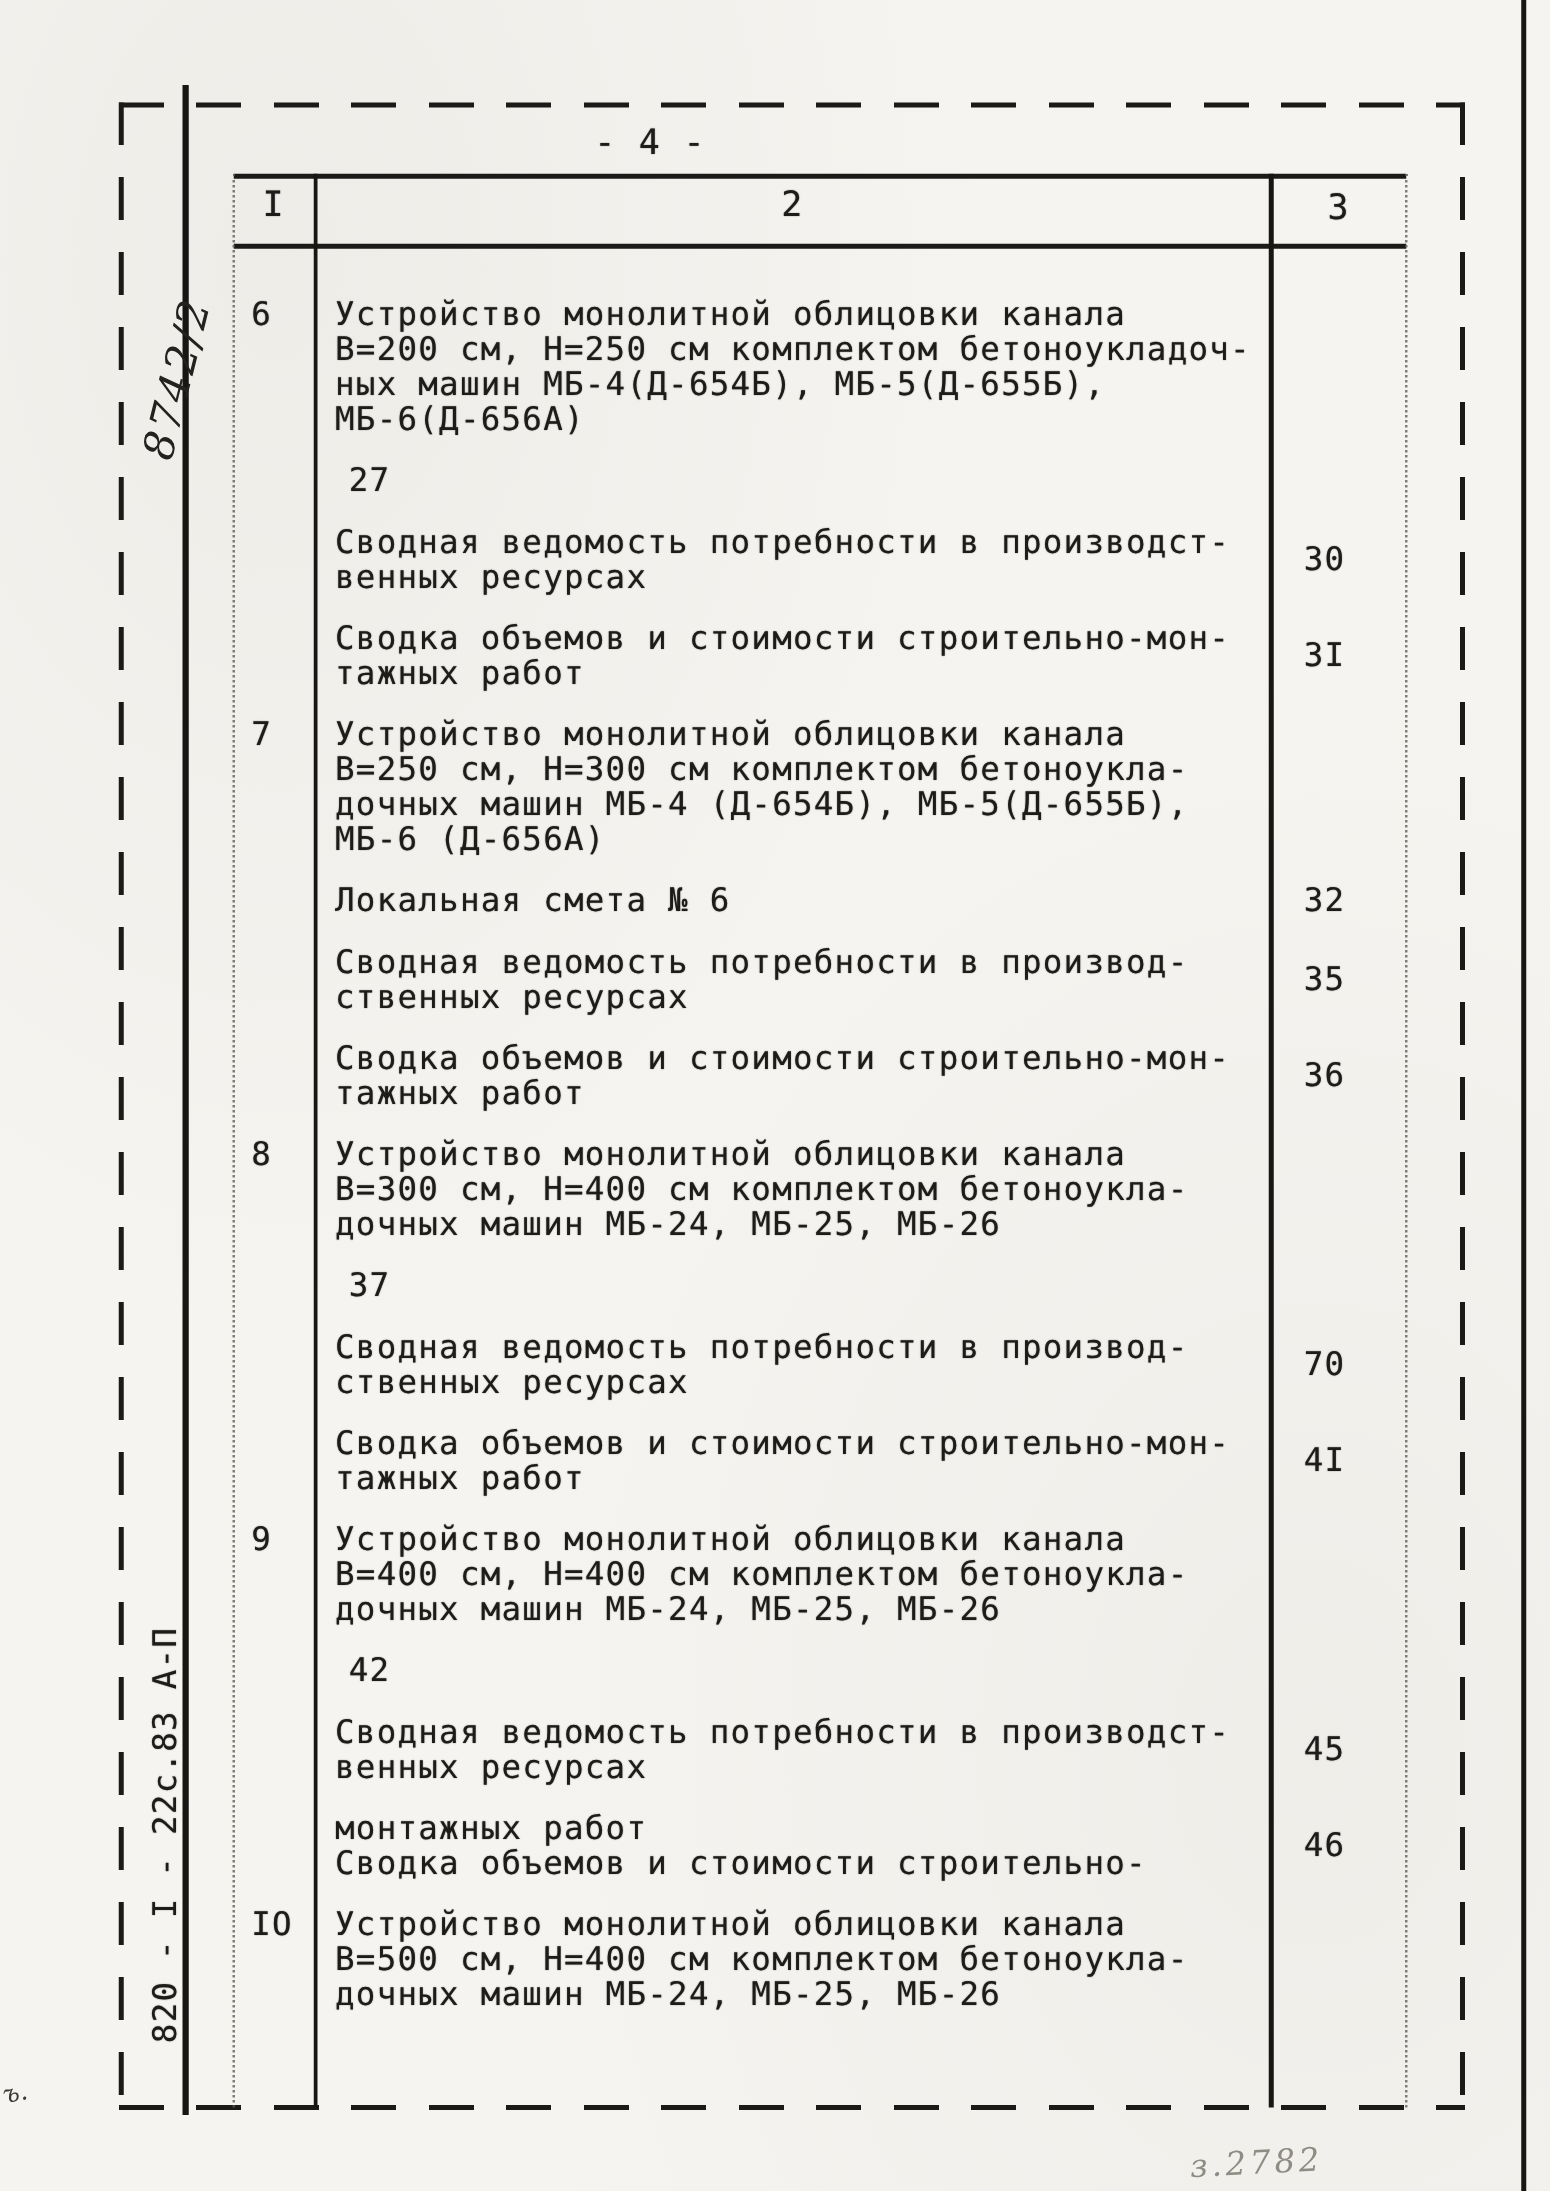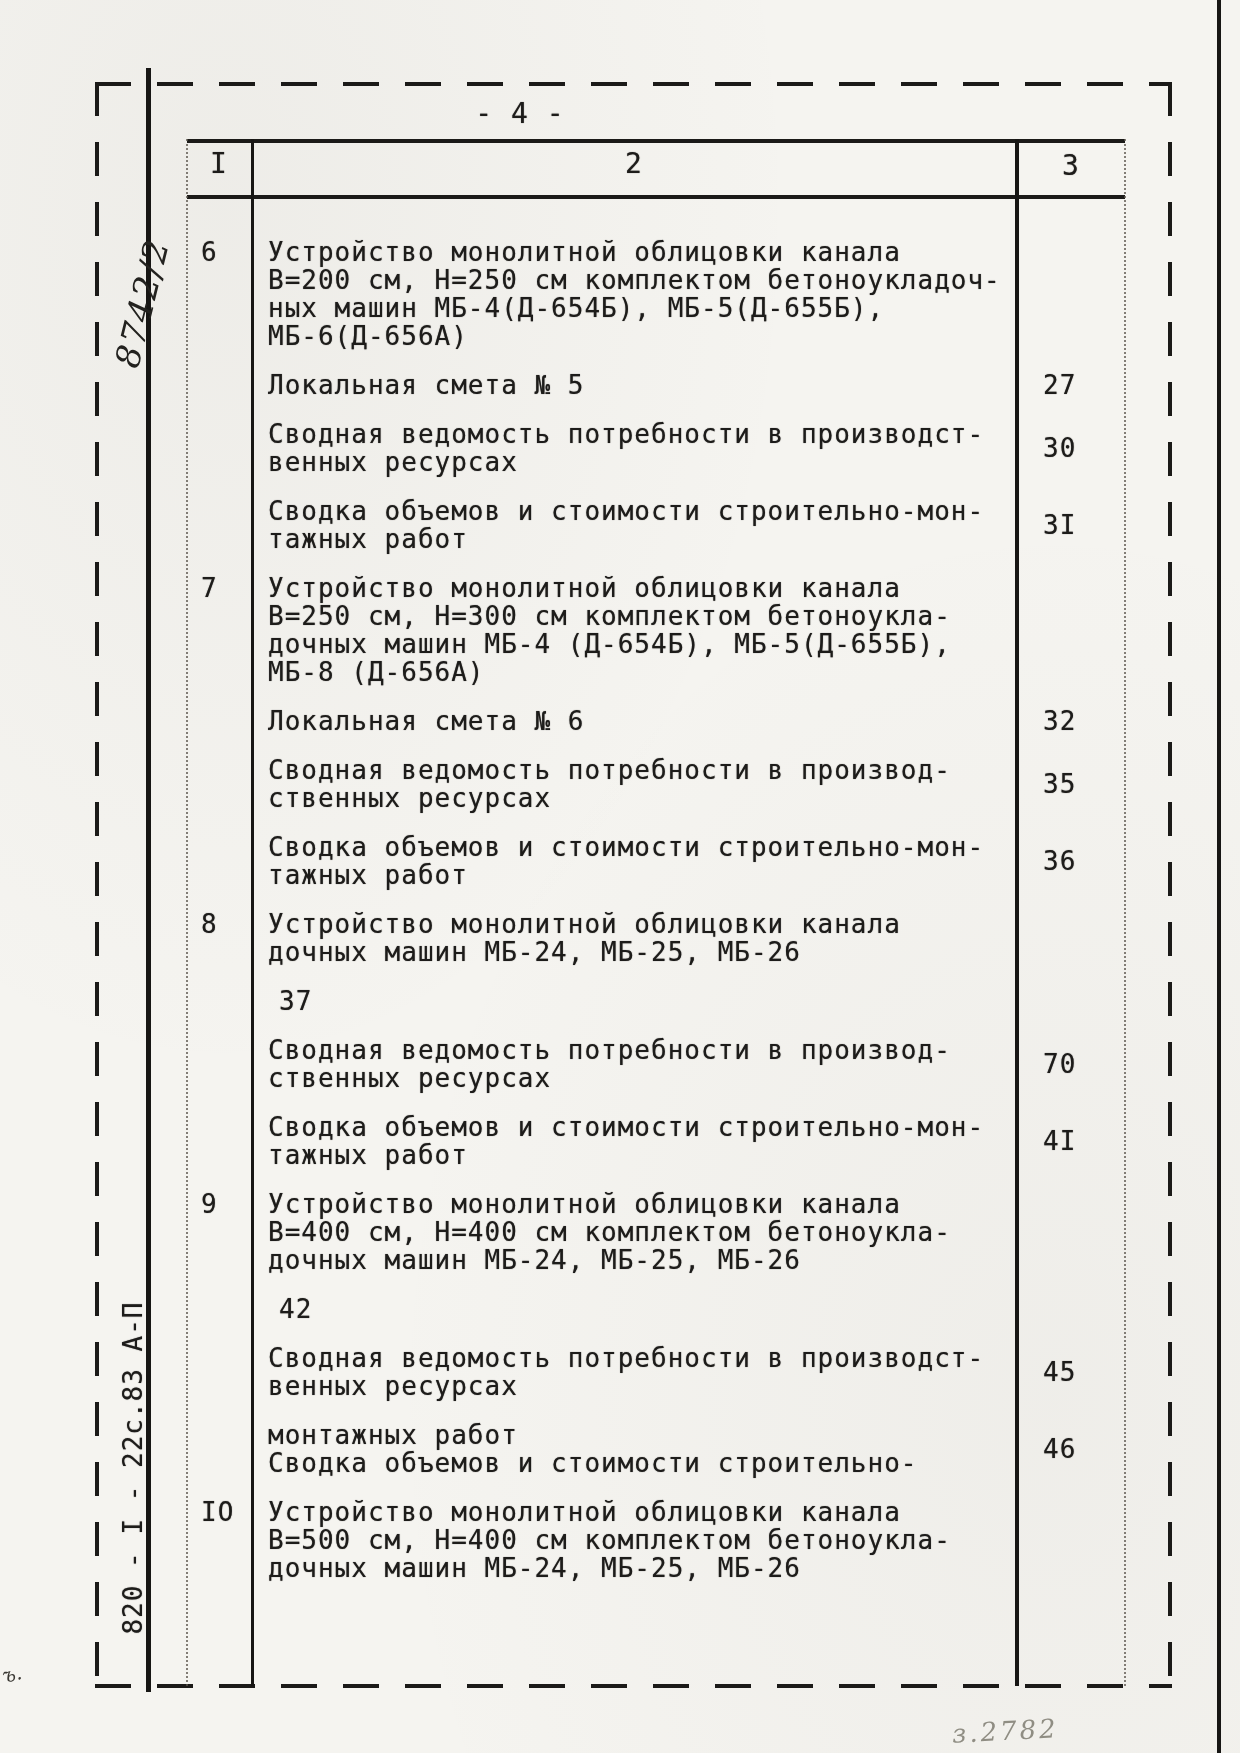--- a/index.html
+++ b/index.html
@@ -108,9 +108,6 @@
 
     <div class="entry">
       <div class="c1"><span></span></div>
-      <div class="c2">
-        <div class="ln">Локальная смета № 5</div>
-      </div>
       <div class="c3">
           <span>27</span>
         </div>

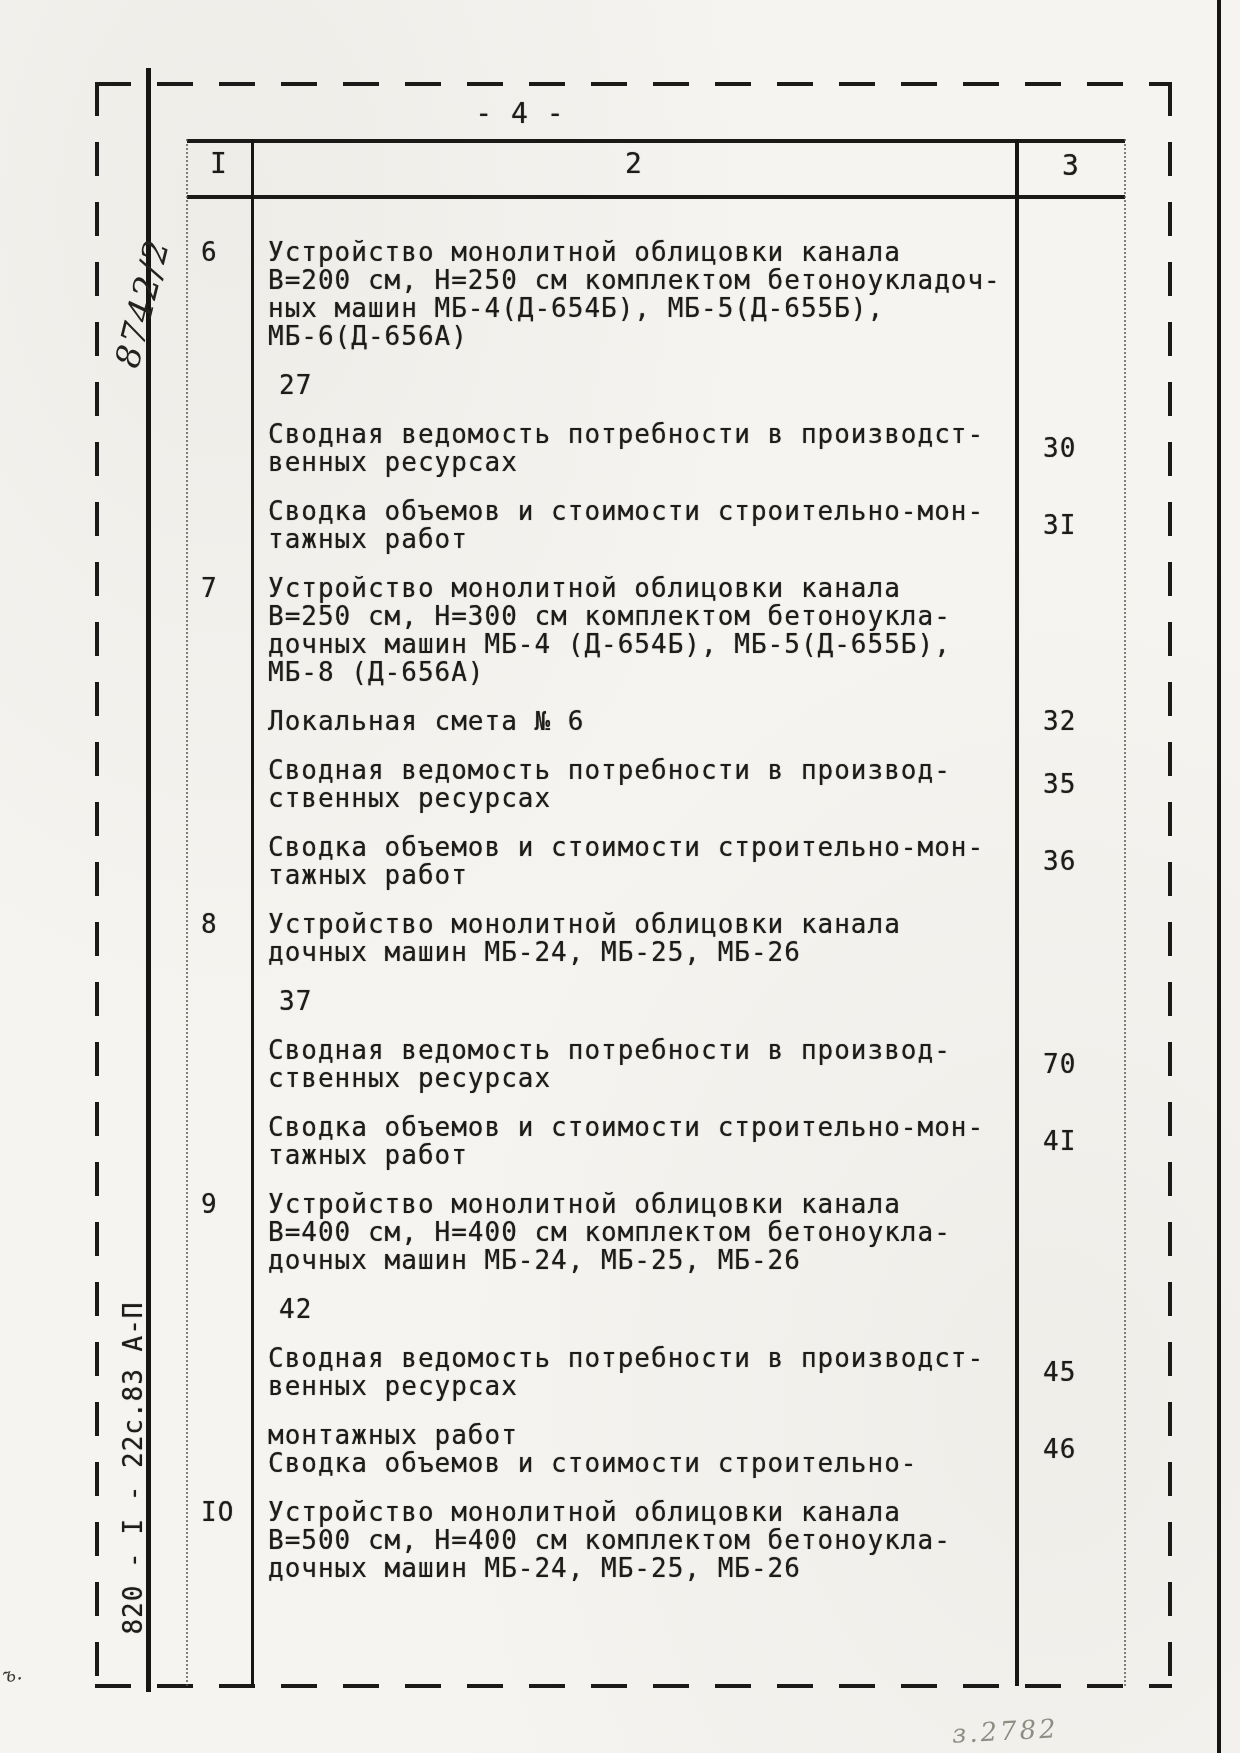--- a/index.html
+++ b/index.html
@@ -141,7 +141,7 @@
         <div class="ln">Устройство монолитной облицовки канала</div>
         <div class="ln">В=250 см, Н=300 см комплектом бетоноукла-</div>
         <div class="ln">дочных машин МБ-4 (Д-654Б), МБ-5(Д-655Б),</div>
-        <div class="ln">МБ-8 (Д-656А)</div>
+        <div class="ln">МБ-6 (Д-656А)</div>
       </div>
       <div class="c3">
           <span></span>

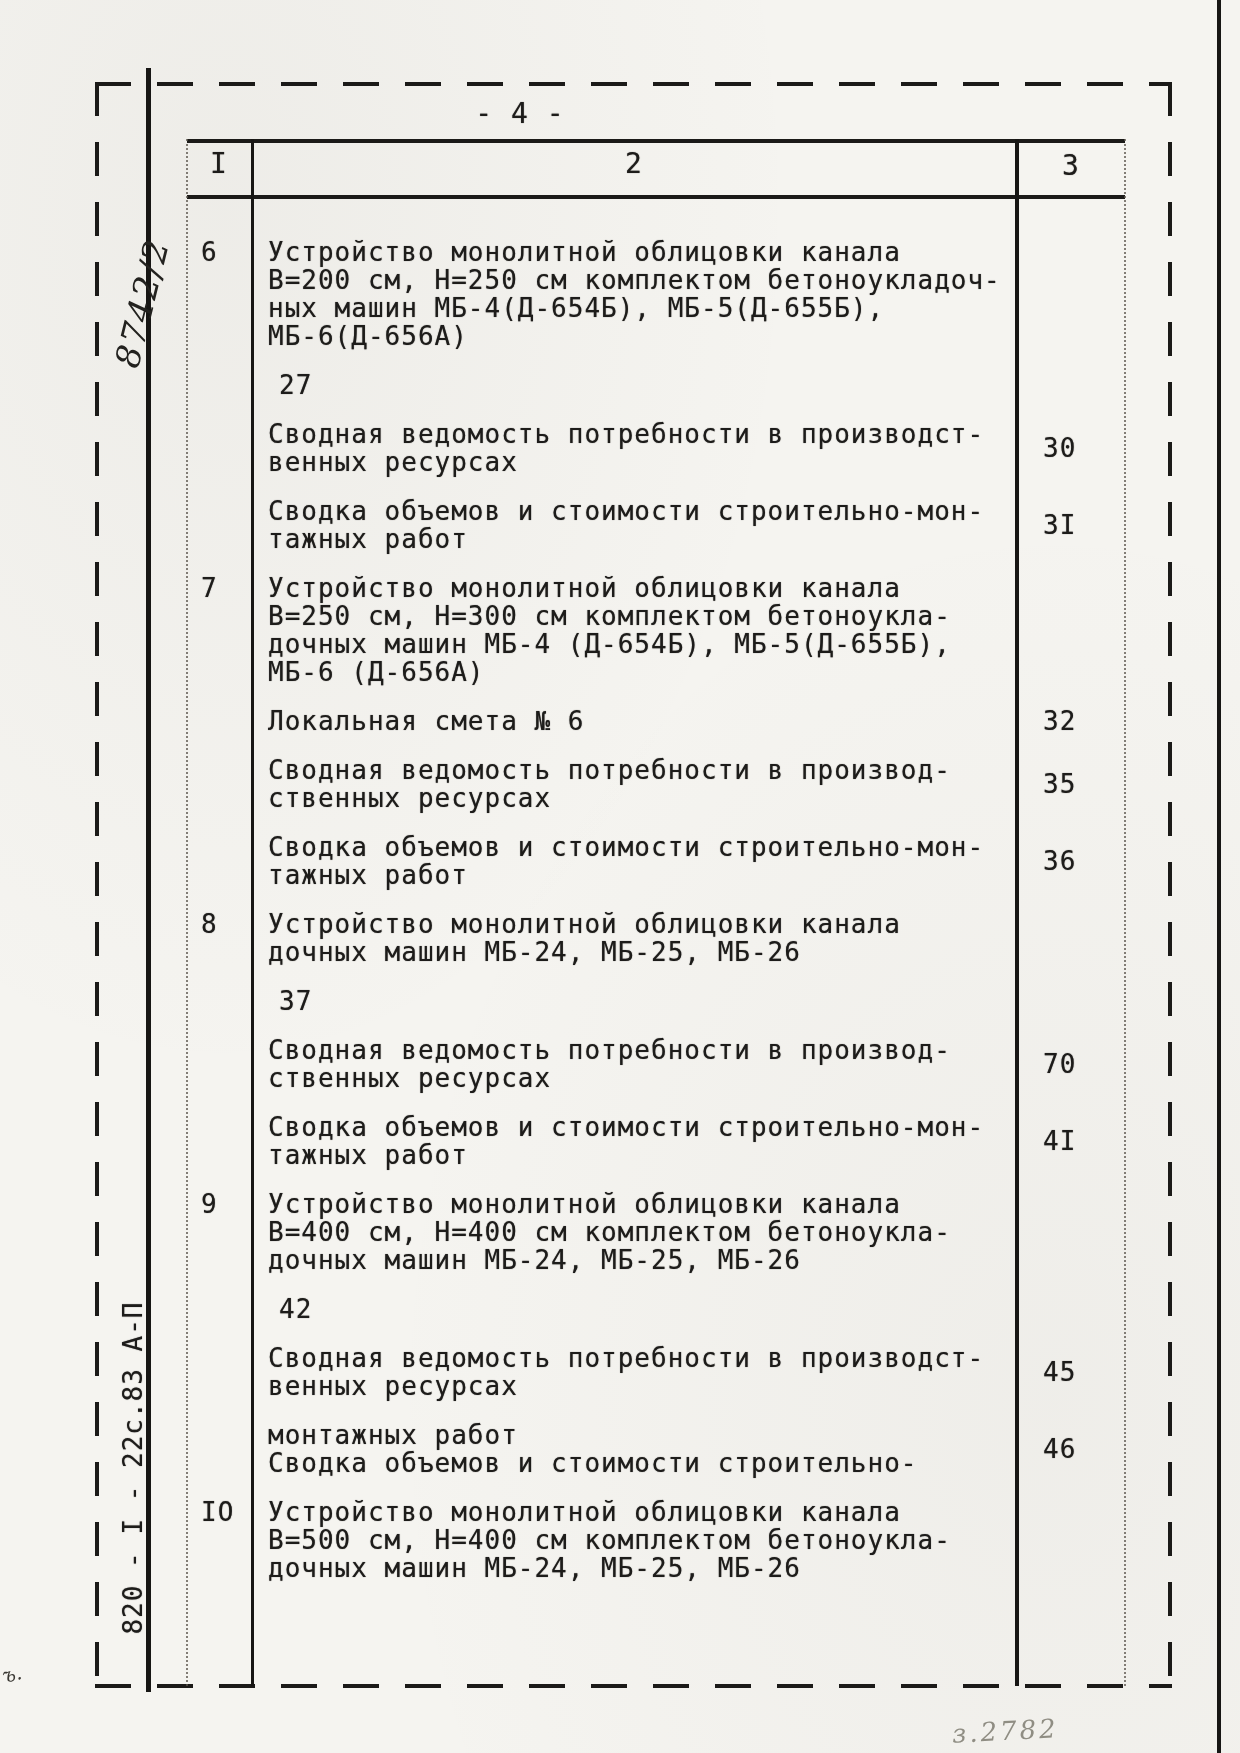--- a/index.html
+++ b/index.html
@@ -184,6 +184,7 @@
       <div class="c1"><span>8</span></div>
       <div class="c2">
         <div class="ln">Устройство монолитной облицовки канала</div>
+        <div class="ln">В=300 см, Н=400 см комплектом бетоноукла-</div>
         <div class="ln">дочных машин МБ-24, МБ-25, МБ-26</div>
       </div>
       <div class="c3">

